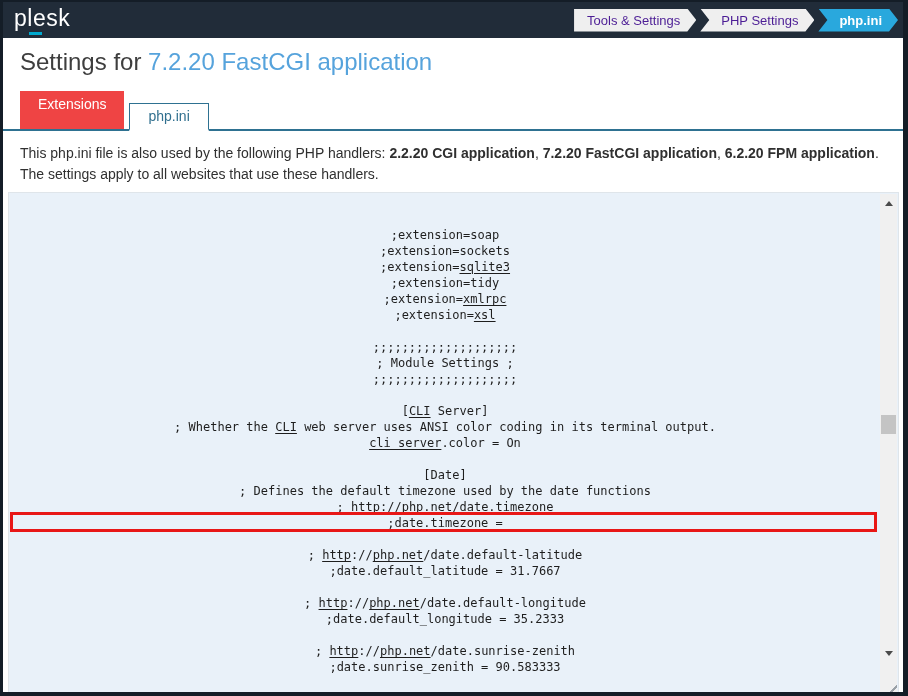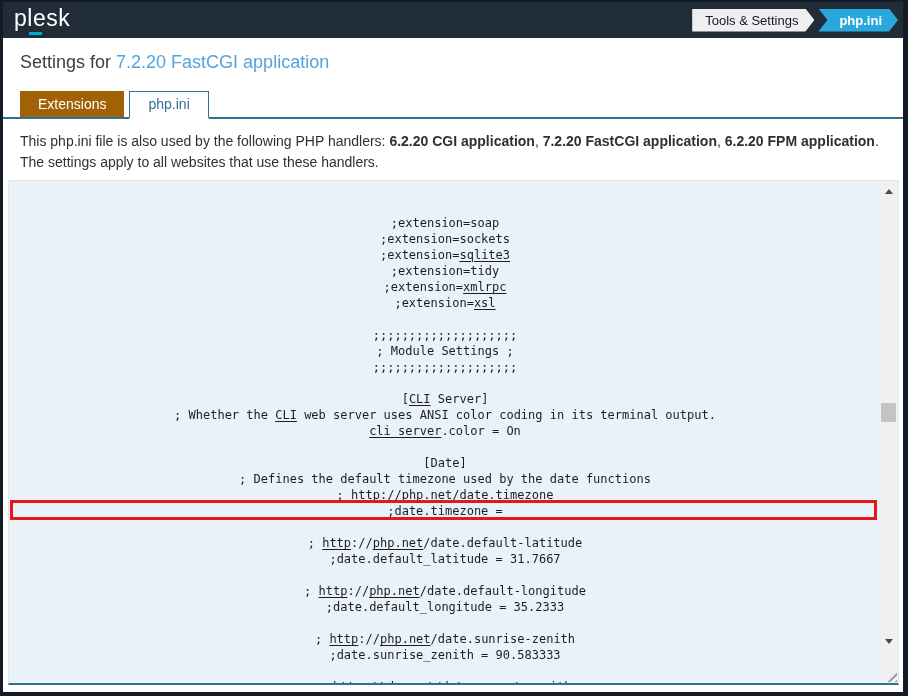--- a/index.html
+++ b/index.html
@@ -32,7 +32,7 @@
   }
   .breadcrumbs { margin-left:auto; display:flex; gap:4px; }
   .crumb {
-    height:23px; line-height:23px; font-size:13px; color:#0f172a;
+    height:23px; line-height:23px; font-size:13px; color:#4c1d95;
     background:#efefef; padding:0 16px 0 13px; white-space:nowrap;
     clip-path:polygon(0 0, calc(100% - 9px) 0, 100% 50%, calc(100% - 9px) 100%, 0 100%);
     cursor:pointer;

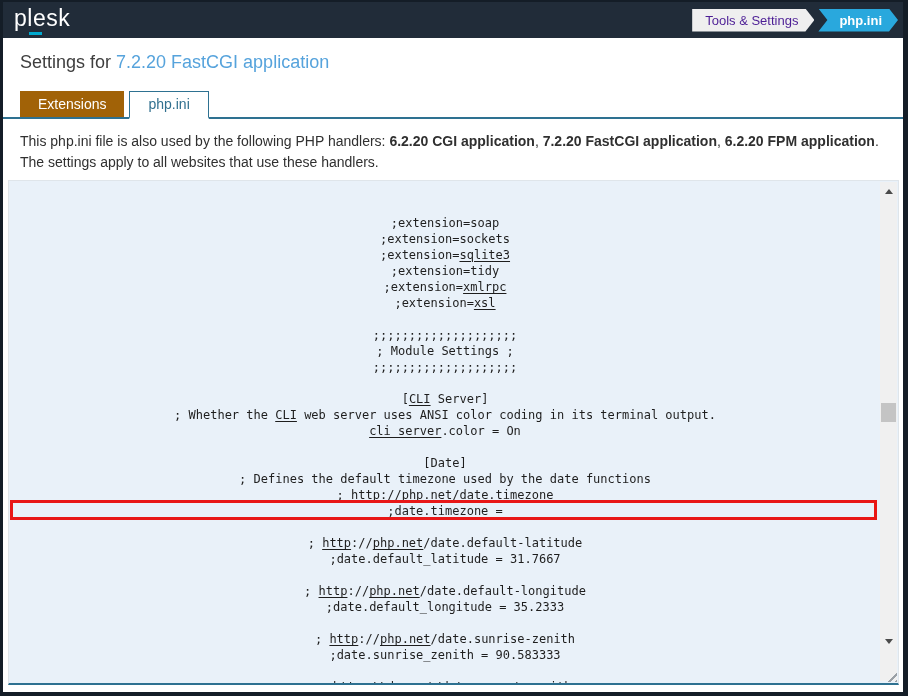--- a/index.html
+++ b/index.html
@@ -134,6 +134,7 @@
     <div class="logo">plesk</div>
     <nav class="breadcrumbs">
         <div class="crumb">Tools &amp; Settings</div>
+        <div class="crumb notched">PHP Settings</div>
         <div class="crumb notched active">php.ini</div>
       </nav>
   </header>

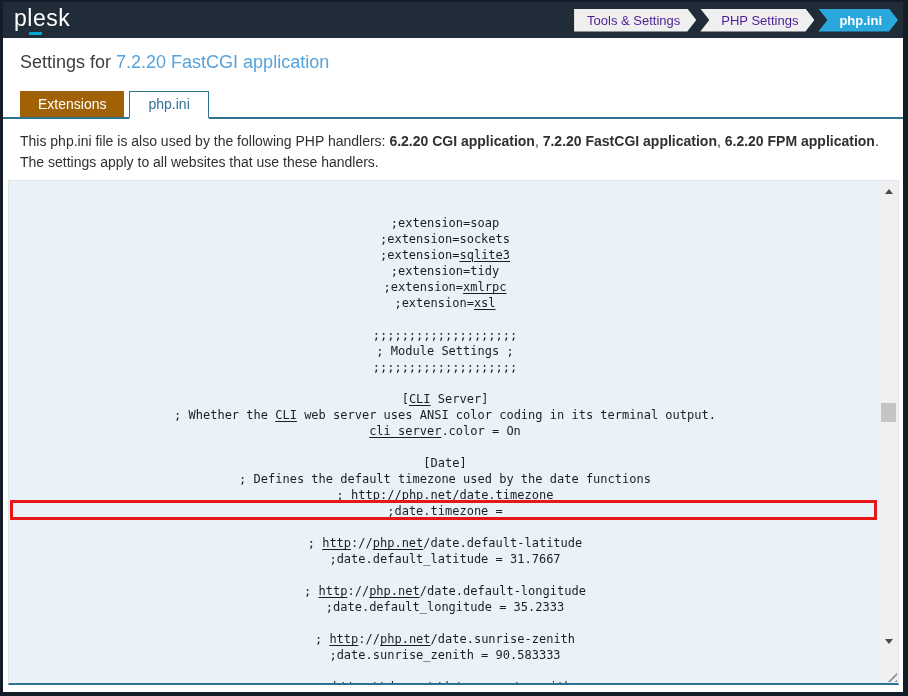--- a/index.html
+++ b/index.html
@@ -44,7 +44,7 @@
   .crumb.active { background:#29a8dd; color:#fff; font-weight:700; }
   
   .page-title {
-    margin:9px 17px 0; font-size:18px; font-weight:400; color:#3e3e3e;
+    margin:9px 17px 0; font-size:24px; font-weight:400; color:#3e3e3e;
     line-height:30px;
   }
   .page-title .accent { color:#56a3dc; }

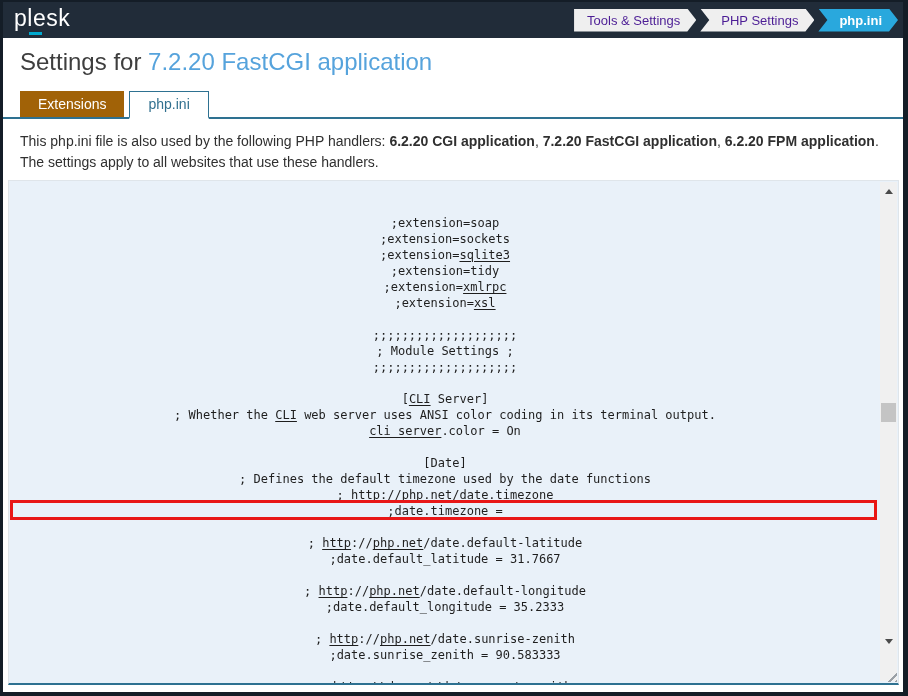--- a/index.html
+++ b/index.html
@@ -58,7 +58,7 @@
     font-size:14px; padding:0 18px; cursor:pointer; white-space:nowrap;
   }
   .tab.inactive {
-    background:#a16207; color:#fff; height:26px; line-height:26px;
+    background:#ef4444; color:#fff; height:38px; line-height:26px;
   }
   .tab.active {
     background:#fff; color:#31708f; height:28px; line-height:25px;

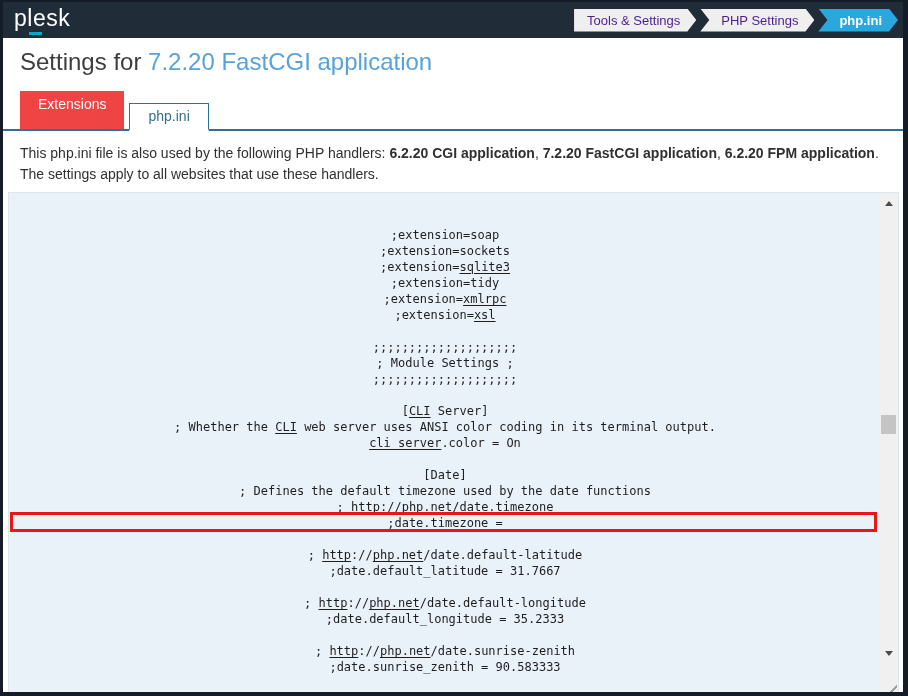--- a/index.html
+++ b/index.html
@@ -147,7 +147,7 @@
         <div class="tab active">php.ini</div>
       </div>
 
-    <p class="desc">This php.ini file is also used by the following PHP handlers: <b>6.2.20 CGI application</b>, <b>7.2.20 FastCGI application</b>, <b>6.2.20 FPM application</b>. The settings apply to all websites that use these handlers.</p>
+    <p class="desc">This php.ini file is also used by the following PHP handlers: <b>2.2.20 CGI application</b>, <b>7.2.20 FastCGI application</b>, <b>6.2.20 FPM application</b>. The settings apply to all websites that use these handlers.</p>
 
     <div class="editor">
       <div class="code"><div class="code-line"><span>;extension=soap</span></div><div class="code-line"><span>;extension=sockets</span></div><div class="code-line"><span>;extension=</span><span class="sq">sqlite3</span></div><div class="code-line"><span>;extension=tidy</span></div><div class="code-line"><span>;extension=</span><span class="sq">xmlrpc</span></div><div class="code-line"><span>;extension=</span><span class="sq">xsl</span></div><div class="code-line">&nbsp;</div><div class="code-line"><span>;;;;;;;;;;;;;;;;;;;;</span></div><div class="code-line"><span>; Module Settings ;</span></div><div class="code-line"><span>;;;;;;;;;;;;;;;;;;;;</span></div><div class="code-line">&nbsp;</div><div class="code-line"><span>[</span><span class="sq">CLI</span><span> Server]</span></div><div class="code-line"><span>; Whether the </span><span class="sq">CLI</span><span> web server uses ANSI color coding in its terminal output.</span></div><div class="code-line"><span class="sq">cli_server</span><span>.color = On</span></div><div class="code-line">&nbsp;</div><div class="code-line"><span>[Date]</span></div><div class="code-line"><span>; Defines the default timezone used by the date functions</span></div><div class="code-line"><span>; </span><span class="sq">http</span><span>://</span><span class="sq">php.net</span><span>/date.timezone</span></div><div class="code-line highlight"><span>;date.timezone =</span></div><div class="code-line">&nbsp;</div><div class="code-line"><span>; </span><span class="sq">http</span><span>://</span><span class="sq">php.net</span><span>/date.default-latitude</span></div><div class="code-line"><span>;date.default_latitude = 31.7667</span></div><div class="code-line">&nbsp;</div><div class="code-line"><span>; </span><span class="sq">http</span><span>://</span><span class="sq">php.net</span><span>/date.default-longitude</span></div><div class="code-line"><span>;date.default_longitude = 35.2333</span></div><div class="code-line">&nbsp;</div><div class="code-line"><span>; </span><span class="sq">http</span><span>://</span><span class="sq">php.net</span><span>/date.sunrise-zenith</span></div><div class="code-line"><span>;date.sunrise_zenith = 90.583333</span></div><div class="code-line">&nbsp;</div><div class="code-line"><span>; </span><span class="sq">http</span><span>://</span><span class="sq">php.net</span><span>/date.sunset-zenith</span></div></div>

